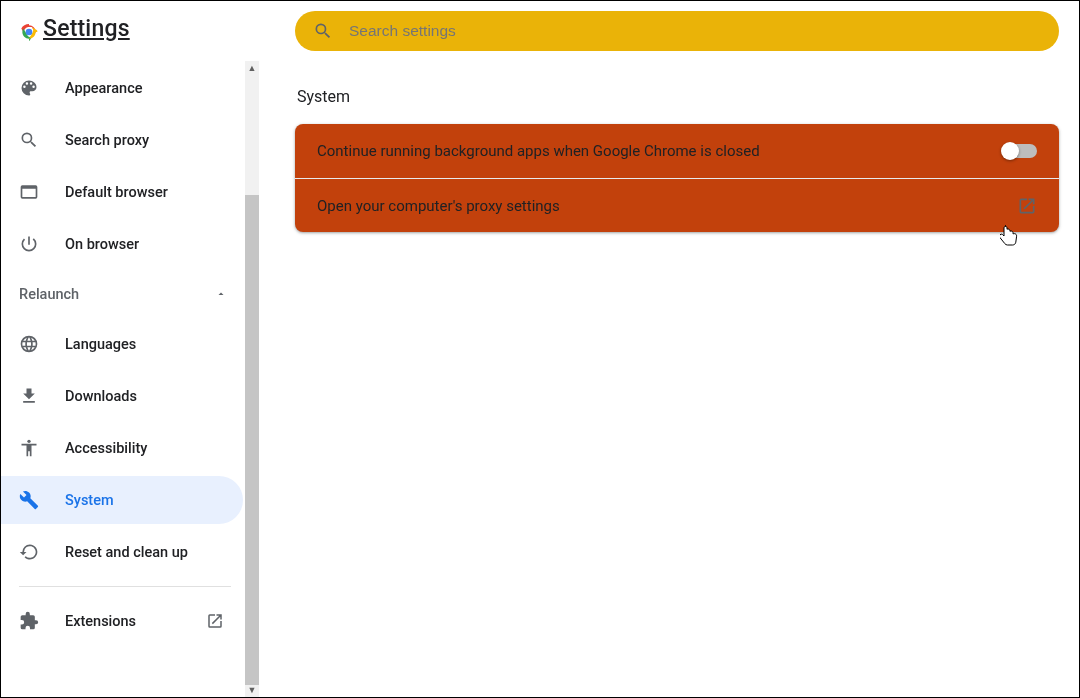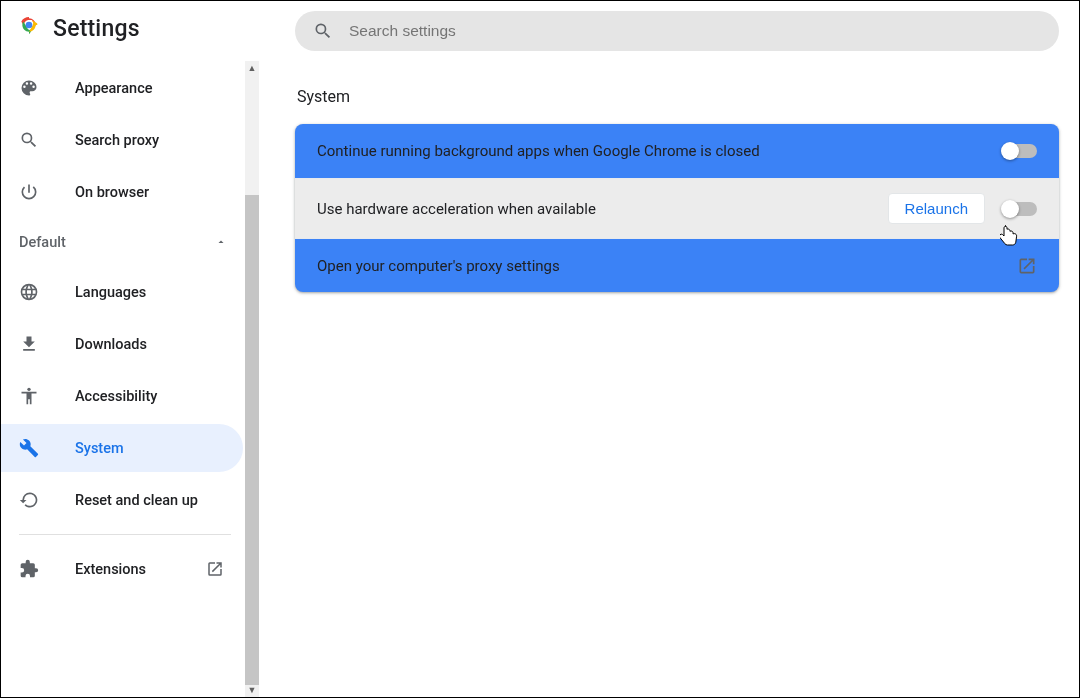--- a/index.html
+++ b/index.html
@@ -30,10 +30,11 @@
     }
     .brand {
       display: flex;
-      align-items: flex-start;
-      gap: 14px;
+      align-items: flex-end;
+      gap: 4px;
       padding: 0 18px 16px 18px;
       margin-bottom: 6px;
+      text-decoration: underline;
     }
     .brand-title {
       font-size: 23px;

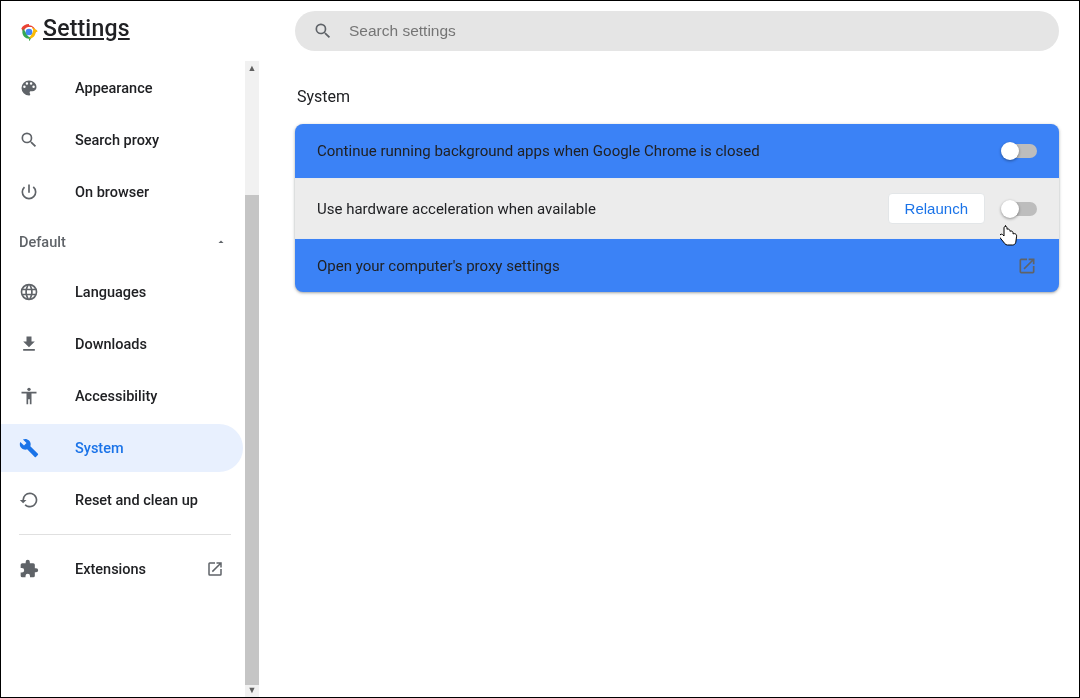--- a/index.html
+++ b/index.html
@@ -126,7 +126,7 @@
       flex-direction: column;
     }
     .searchbar {
-      background: #e5e5e5;
+      background: #eab308;
       border-radius: 46px;
       height: 40px;
       display: flex;

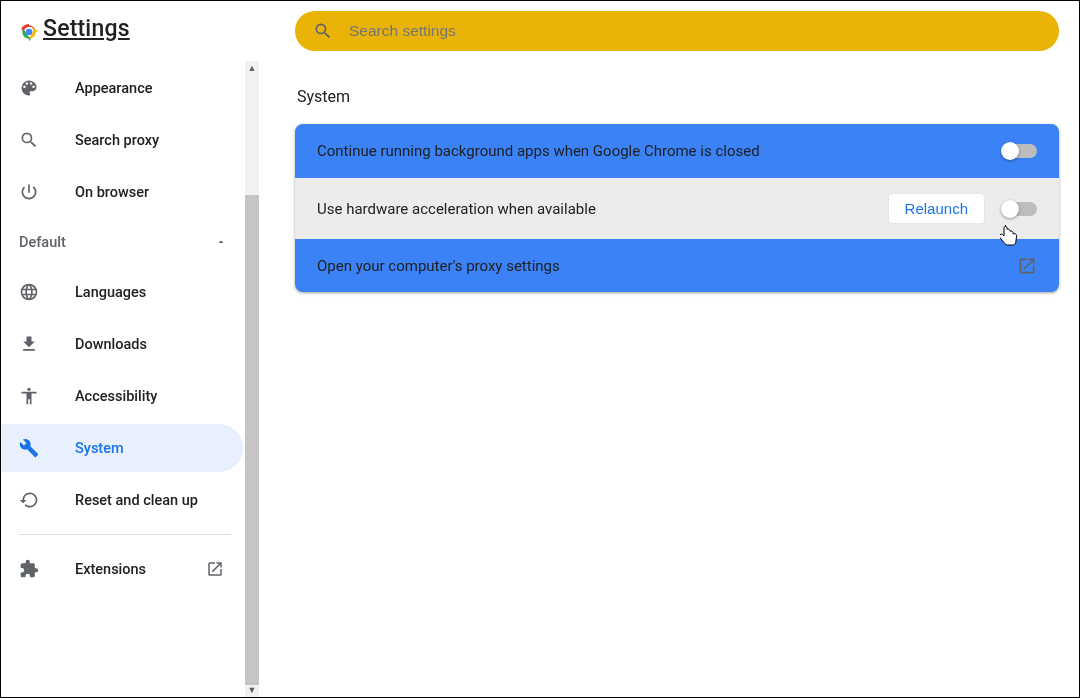--- a/index.html
+++ b/index.html
@@ -47,7 +47,7 @@
       align-items: center;
       height: 48px;
       padding: 0 18px;
-      gap: 36px;
+      gap: 26px;
       border-radius: 0 24px 24px 0;
       cursor: pointer;
       color: #202124;

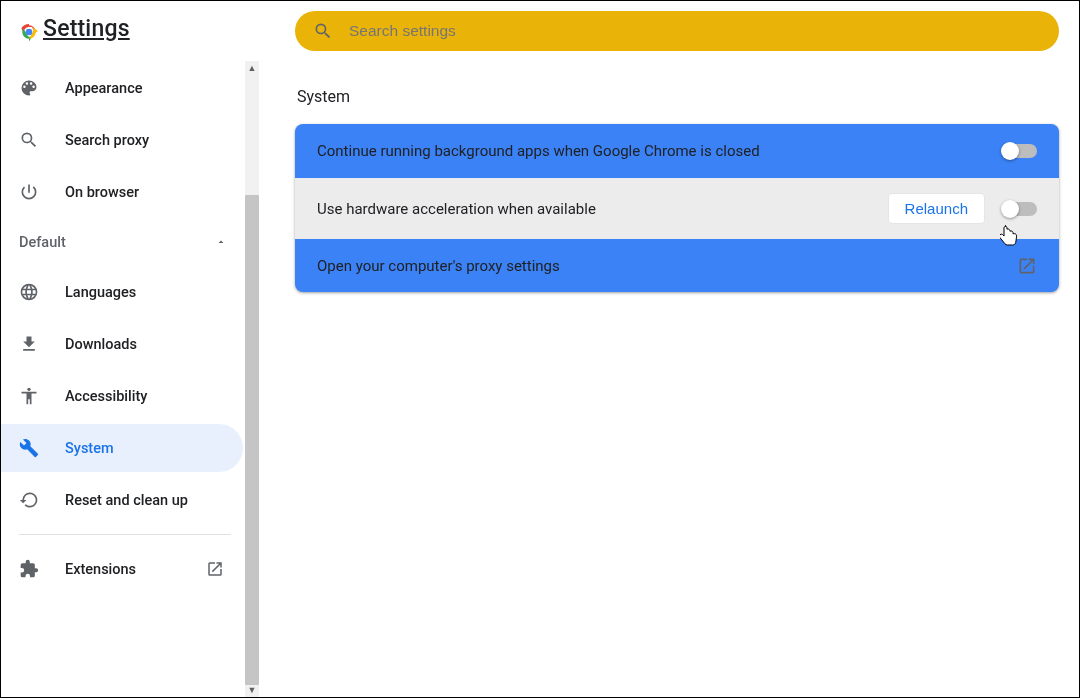--- a/index.html
+++ b/index.html
@@ -151,7 +151,7 @@
       padding-left: 2px;
     }
     .card {
-      background: #3b82f6;
+      background: #c2410c;
       border-radius: 8px;
       box-shadow: 0 1px 2px rgba(60,64,67,0.3), 0 1px 3px 1px rgba(60,64,67,0.15);
       overflow: hidden;

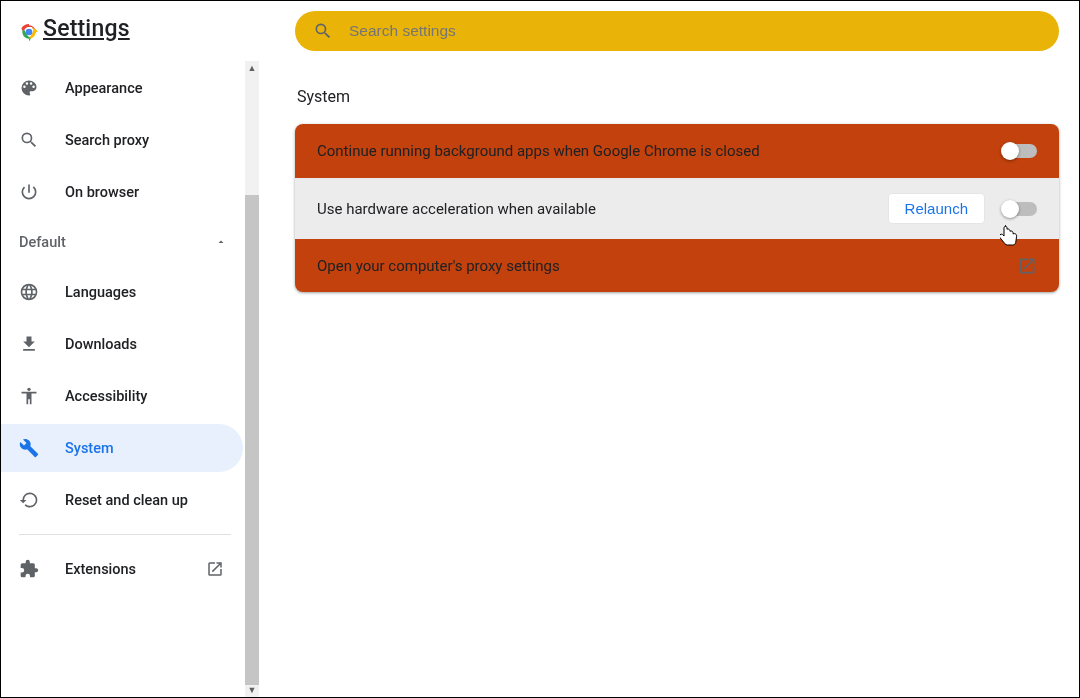--- a/index.html
+++ b/index.html
@@ -250,6 +250,14 @@
       <div class="nav-item">
         <span class="nav-icon">
           <svg width="20" height="20" viewBox="0 0 24 24" fill="currentColor">
+              <path d="M20 4H4a2 2 0 0 0-2 2v12a2 2 0 0 0 2 2h16a2 2 0 0 0 2-2V6a2 2 0 0 0-2-2zm0 14H4V8h16v10z"></path>
+            </svg>
+        </span>
+        <span>Default browser</span>
+      </div>
+      <div class="nav-item">
+        <span class="nav-icon">
+          <svg width="20" height="20" viewBox="0 0 24 24" fill="currentColor">
               <path d="M13 3h-2v10h2V3zm4.83 2.17l-1.42 1.42A6.96 6.96 0 0 1 19 12a7 7 0 1 1-14 0c0-2.05.88-3.9 2.29-5.19L5.87 5.39A8.96 8.96 0 0 0 3 12a9 9 0 1 0 18 0 8.96 8.96 0 0 0-3.17-6.83z"></path>
             </svg>
         </span>

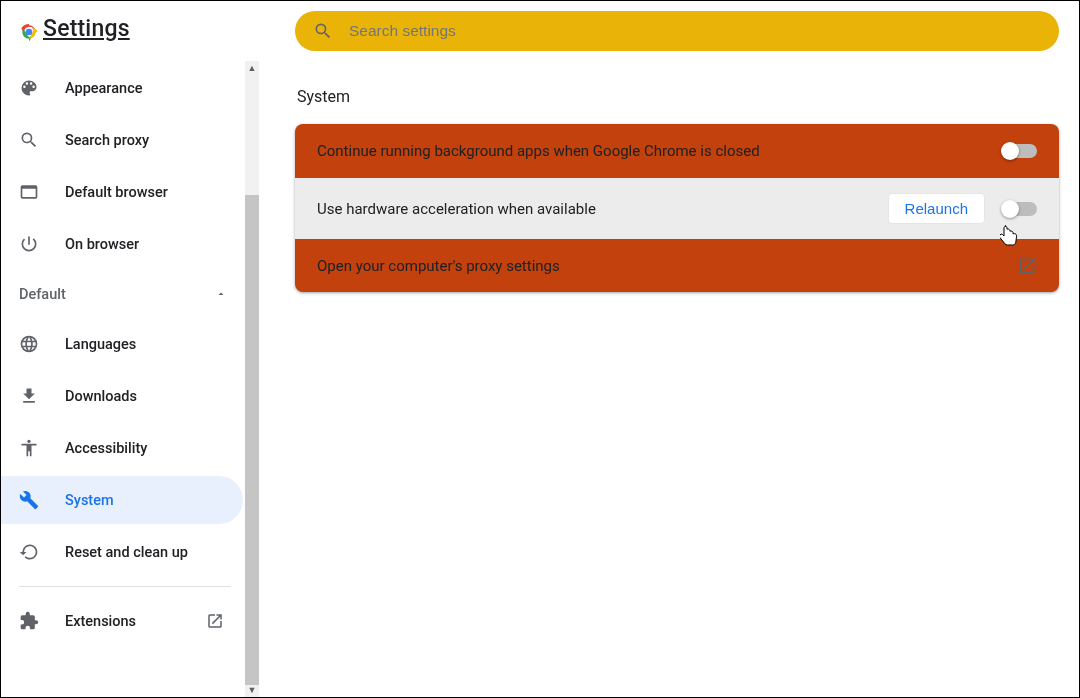--- a/index.html
+++ b/index.html
@@ -357,13 +357,6 @@
           <div class="toggle-knob"></div>
         </div>
       </div>
-      <div class="row highlight">
-        <span class="row-label">Use hardware acceleration when available</span>
-        <button class="relaunch-btn">Relaunch</button>
-        <div class="toggle">
-          <div class="toggle-knob"></div>
-        </div>
-      </div>
       <div class="row" style="cursor:pointer;gap:46px;">
         <span class="row-label">Open your computer's proxy settings</span>
         <span class="external-link-icon">

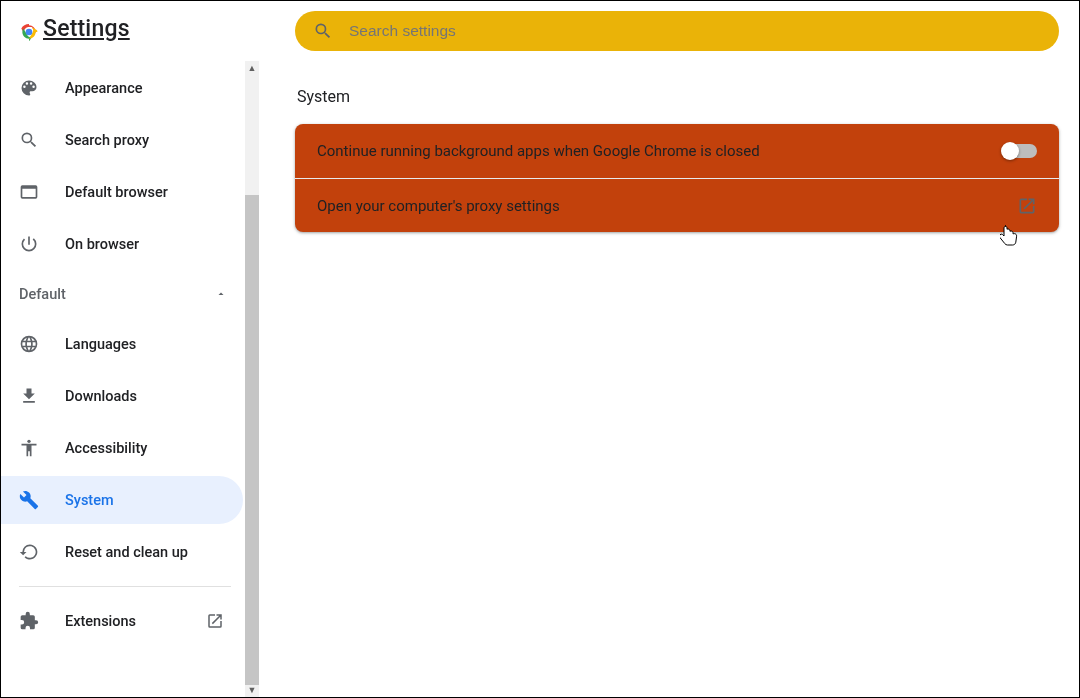--- a/index.html
+++ b/index.html
@@ -265,7 +265,7 @@
       </div>
 
       <div class="section-header">
-        <span>Default</span>
+        <span>Relaunch</span>
         <span class="nav-icon">
           <svg width="12" height="12" viewBox="0 0 24 24" fill="currentColor">
               <path d="M7 14l5-5 5 5z"></path>

